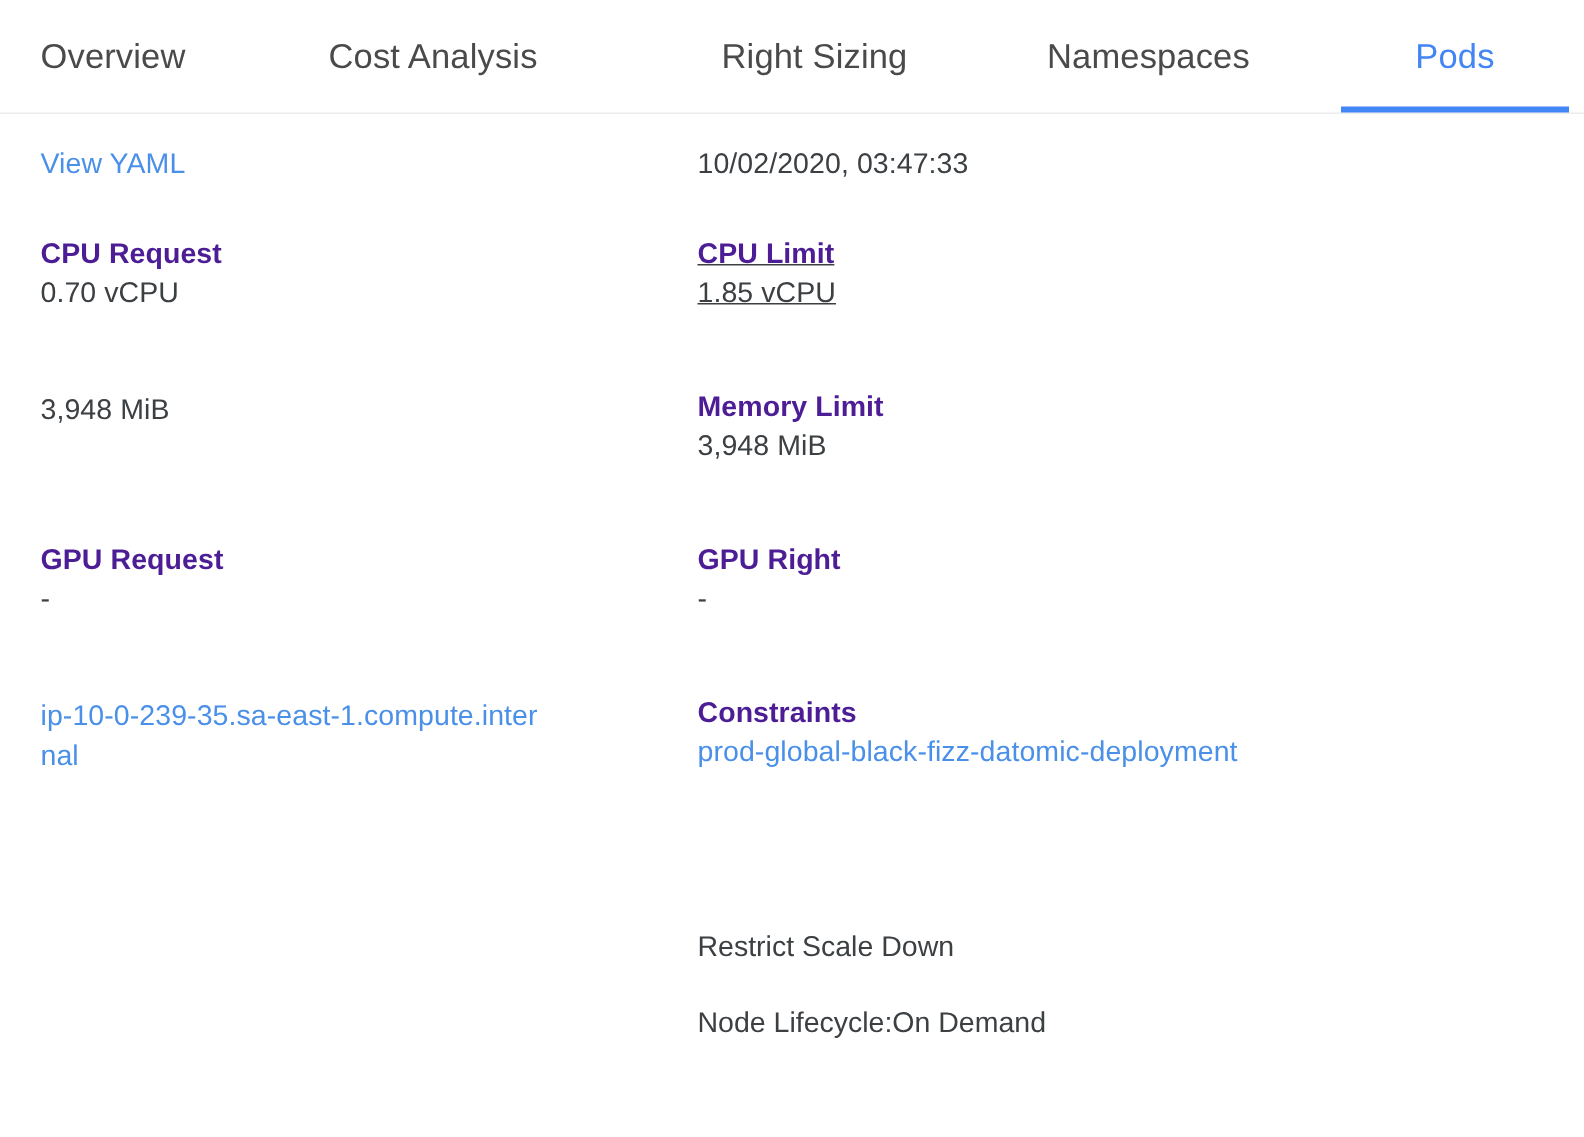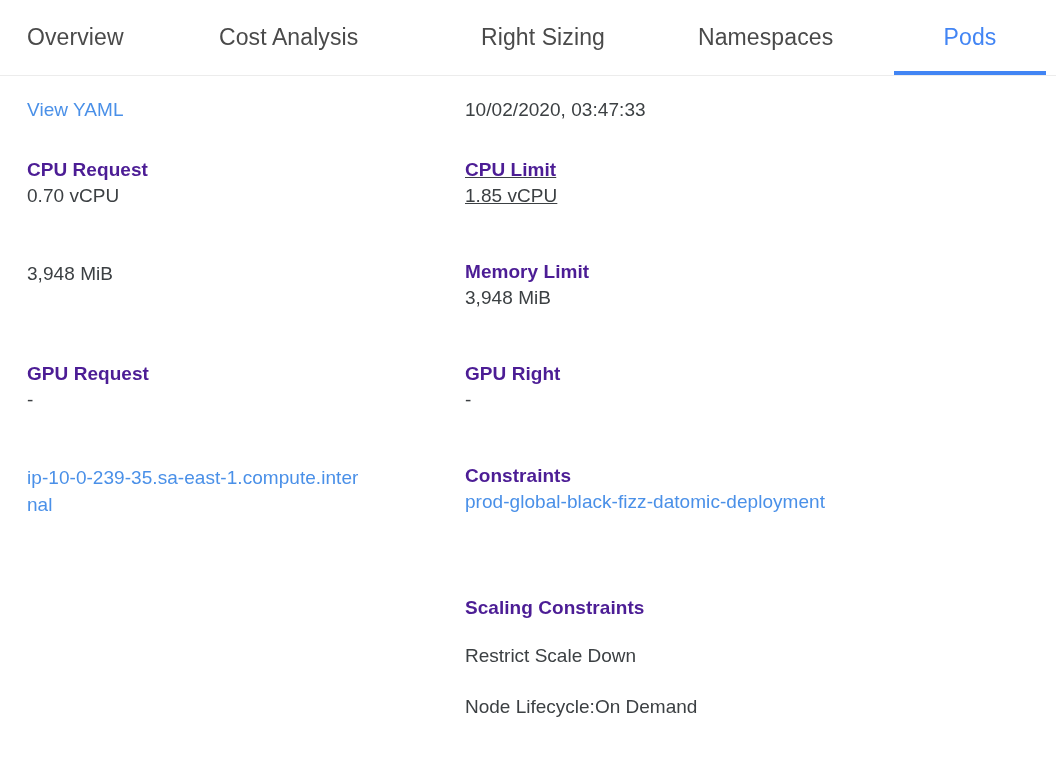--- a/index.html
+++ b/index.html
@@ -201,7 +201,6 @@
     </div>
 
     <div class="slot r-scale" style="width:400px;">
-      <div class="field-label">Scaling Constraints</div>
       <div class="constraint first">Restrict Scale Down</div>
       <div class="constraint">Node Lifecycle:On Demand</div>
     </div>

